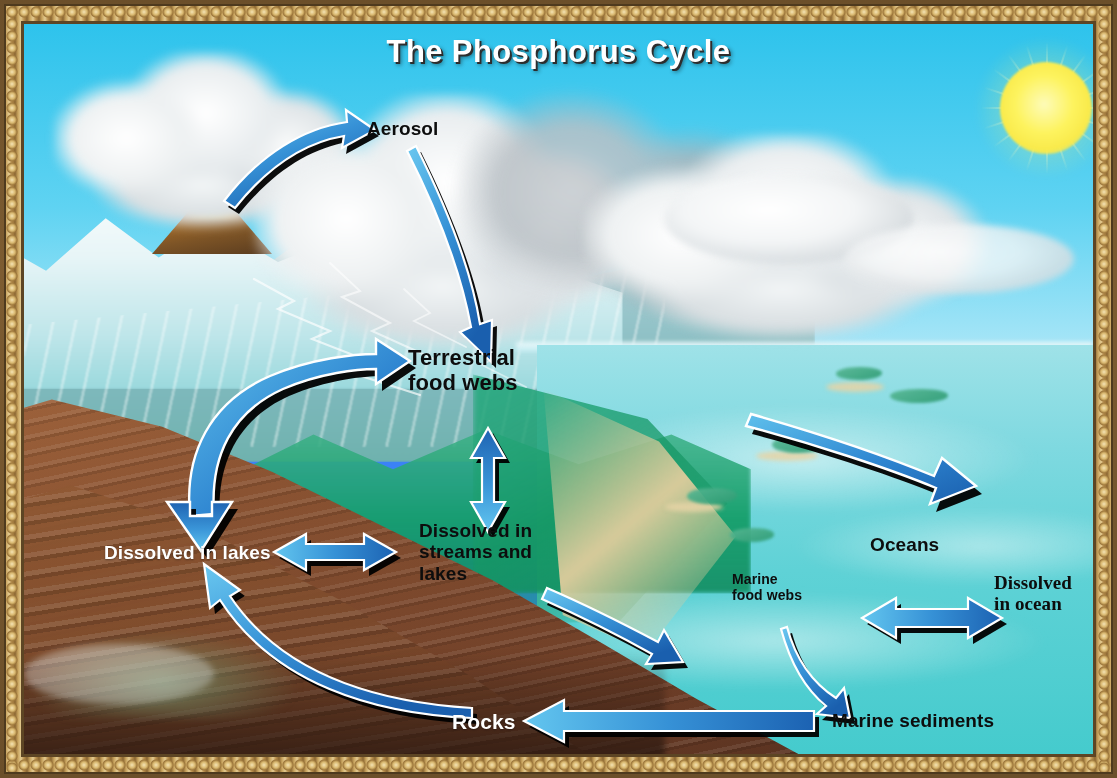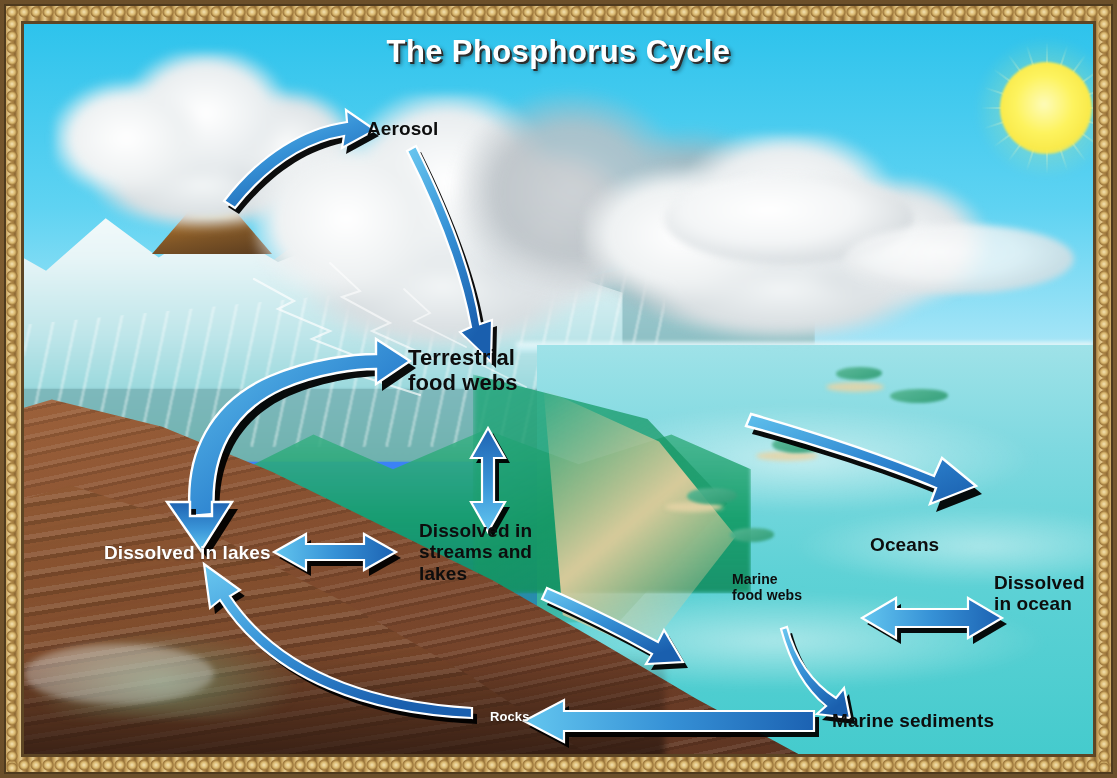--- a/index.html
+++ b/index.html
@@ -474,7 +474,7 @@
     <div class="lbl" style="left:708px;top:548px;font-size:14px;">Marine
 food webs</div>
 
-    <div class="lbl" style="left:970px;top:548px;font-size:19px;">Dissolved
+    <div class="lbl" style="left:970px;top:548px;font-size:19px;font-family:Liberation Serif, serif;">Dissolved
 in ocean</div>
 
     <div class="lbl white" style="left:466px;top:686px;font-size:13px;">Rocks</div>

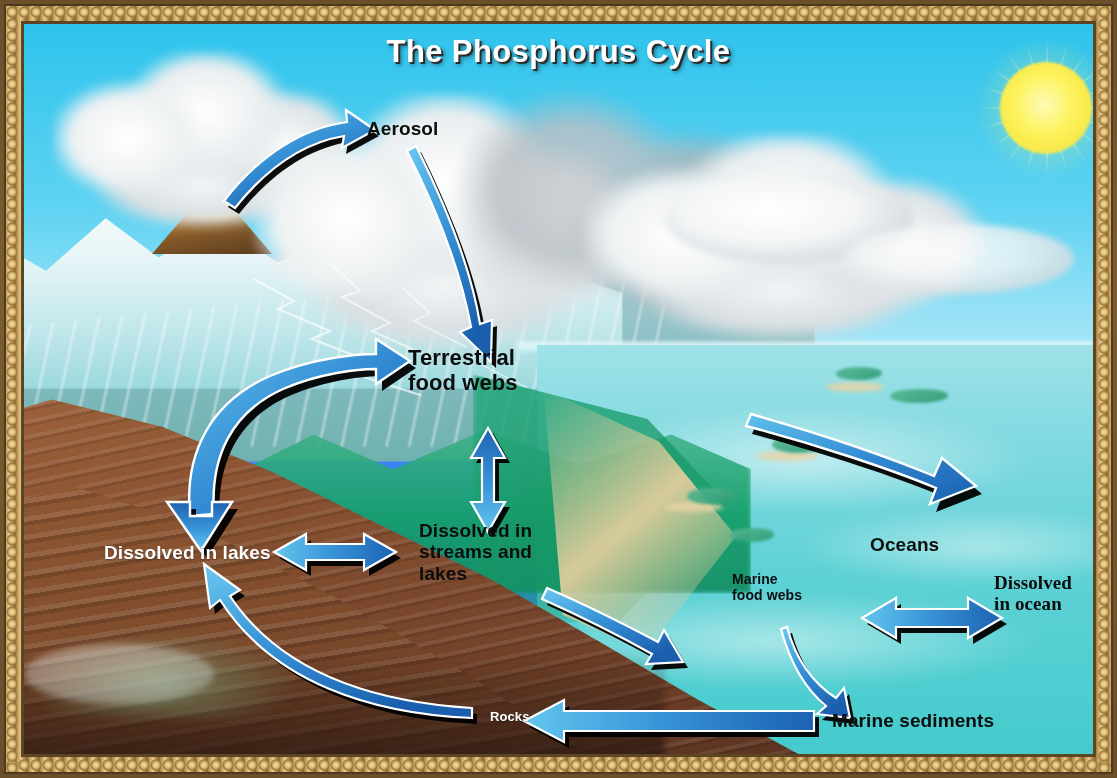--- a/index.html
+++ b/index.html
@@ -477,7 +477,7 @@
     <div class="lbl" style="left:970px;top:548px;font-size:19px;font-family:Liberation Serif, serif;">Dissolved
 in ocean</div>
 
-    <div class="lbl white" style="left:466px;top:686px;font-size:13px;">Rocks</div>
+    <div class="lbl white" style="left:428px;top:686px;font-size:21px;">Rocks</div>
 
     <div class="lbl" style="left:808px;top:686px;font-size:19px;">Marine sediments</div>
 

